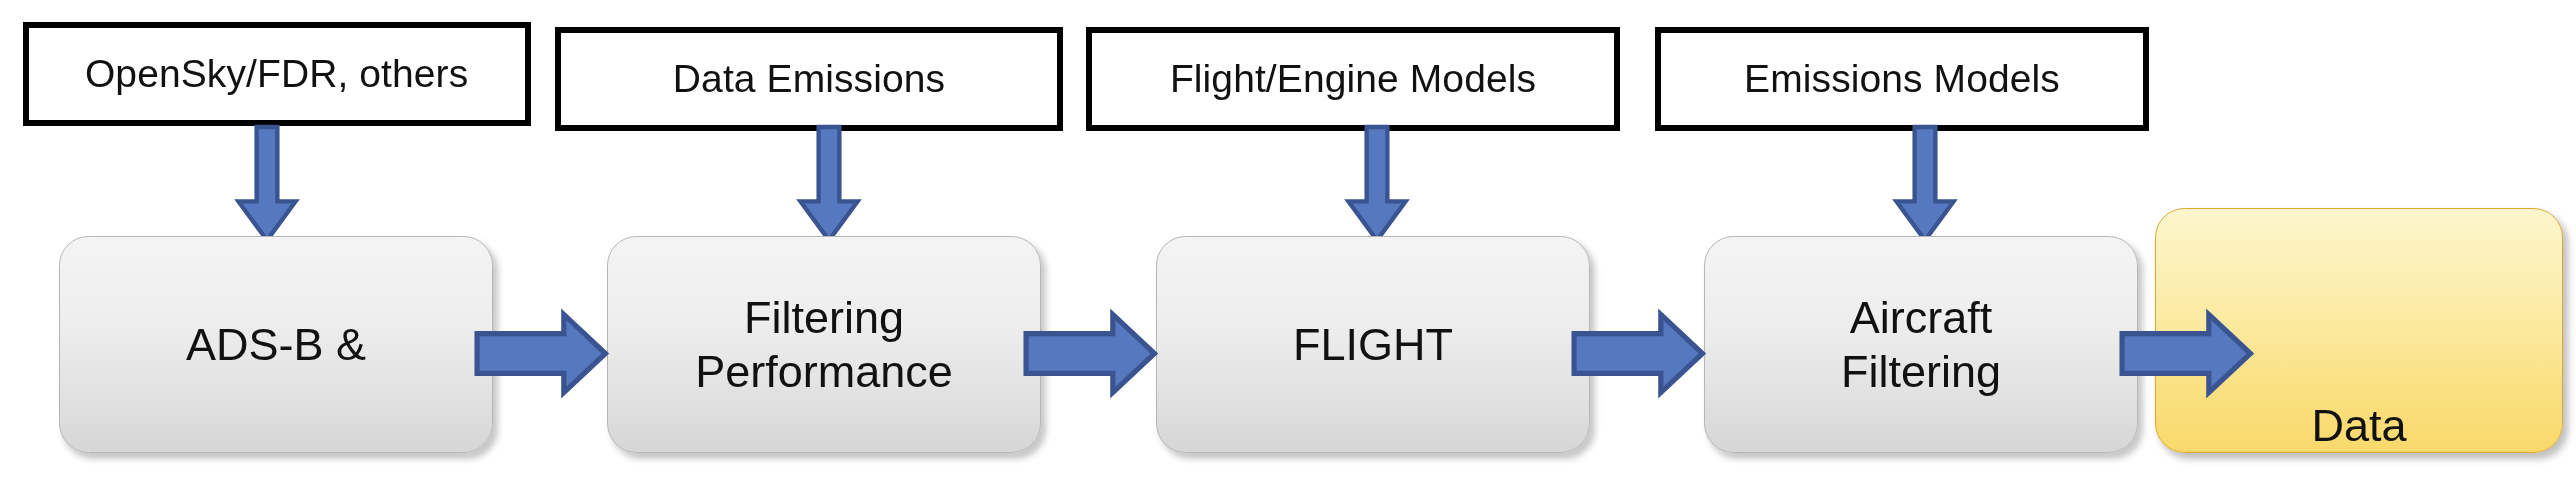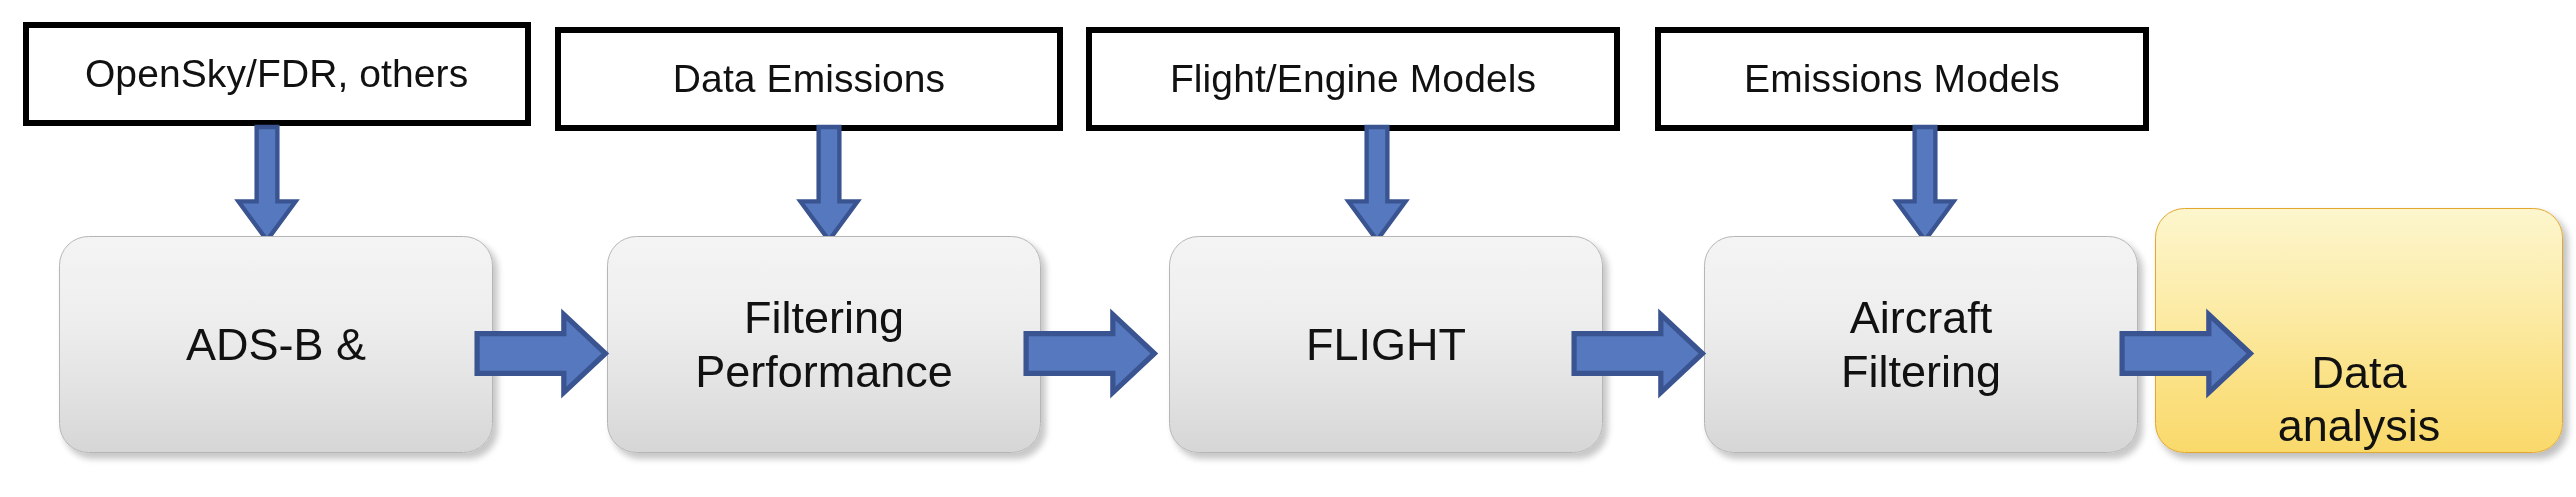--- a/index.html
+++ b/index.html
@@ -152,7 +152,7 @@
     <span class="proc-line">Performance</span>
   </div>
 
-  <div class="proc-box" style="left:1156px; top:236px; width:434px; height:217px;margin-left:13px;">
+  <div class="proc-box" style="left:1156px; top:236px; width:434px; height:217px;">
     <span class="proc-line">FLIGHT</span>
   </div>
 

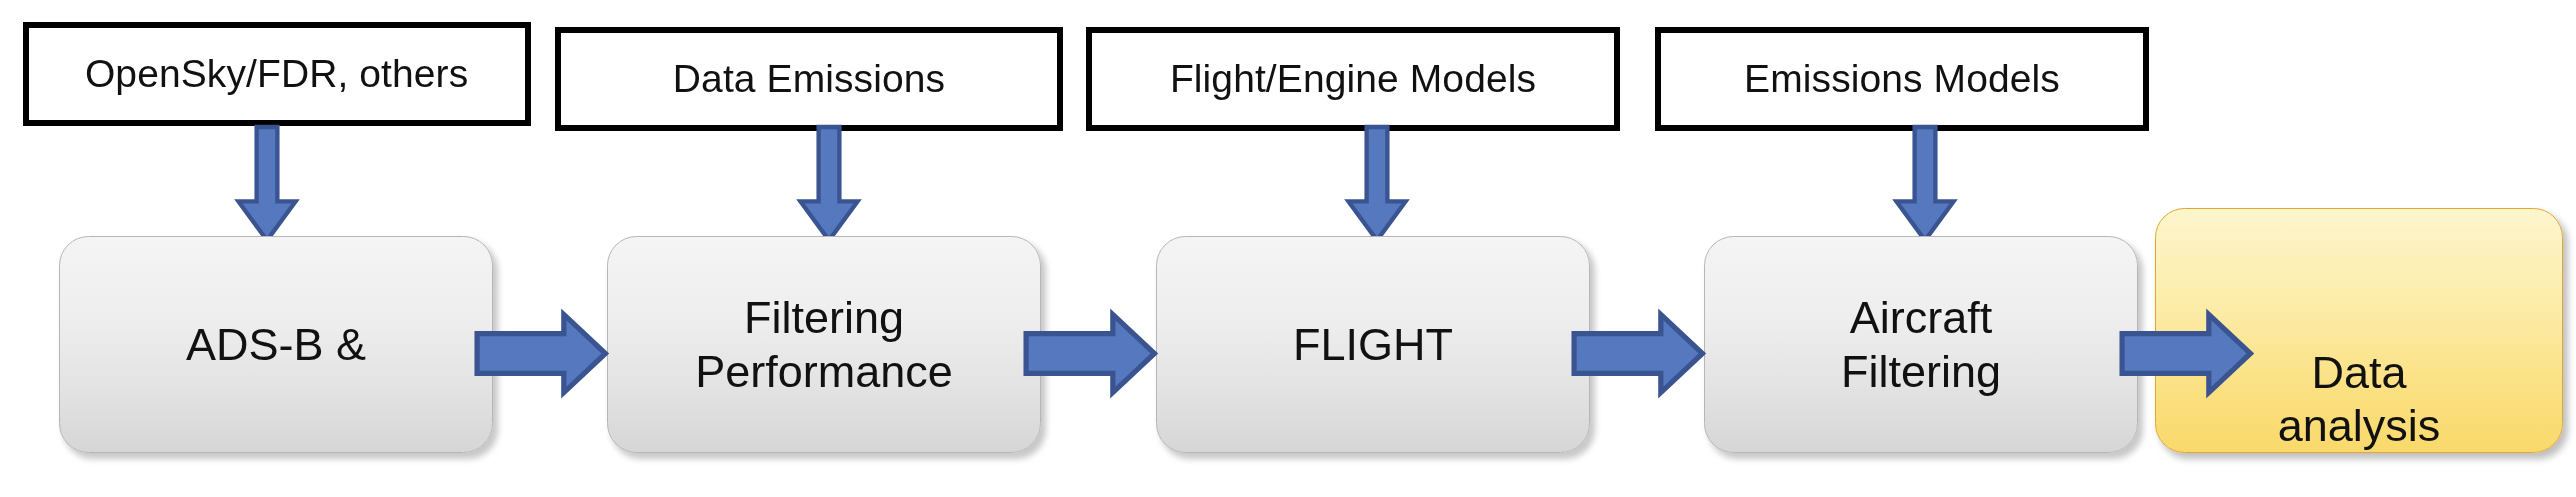--- a/index.html
+++ b/index.html
@@ -163,7 +163,6 @@
 
   <div class="proc-box accent" style="left:2155px; top:208px; width:408px; height:245px;justify-content:flex-end;">
     <span class="proc-line">Data</span>
-    <span class="proc-line">analysis</span>
   </div>
 
 </div>

